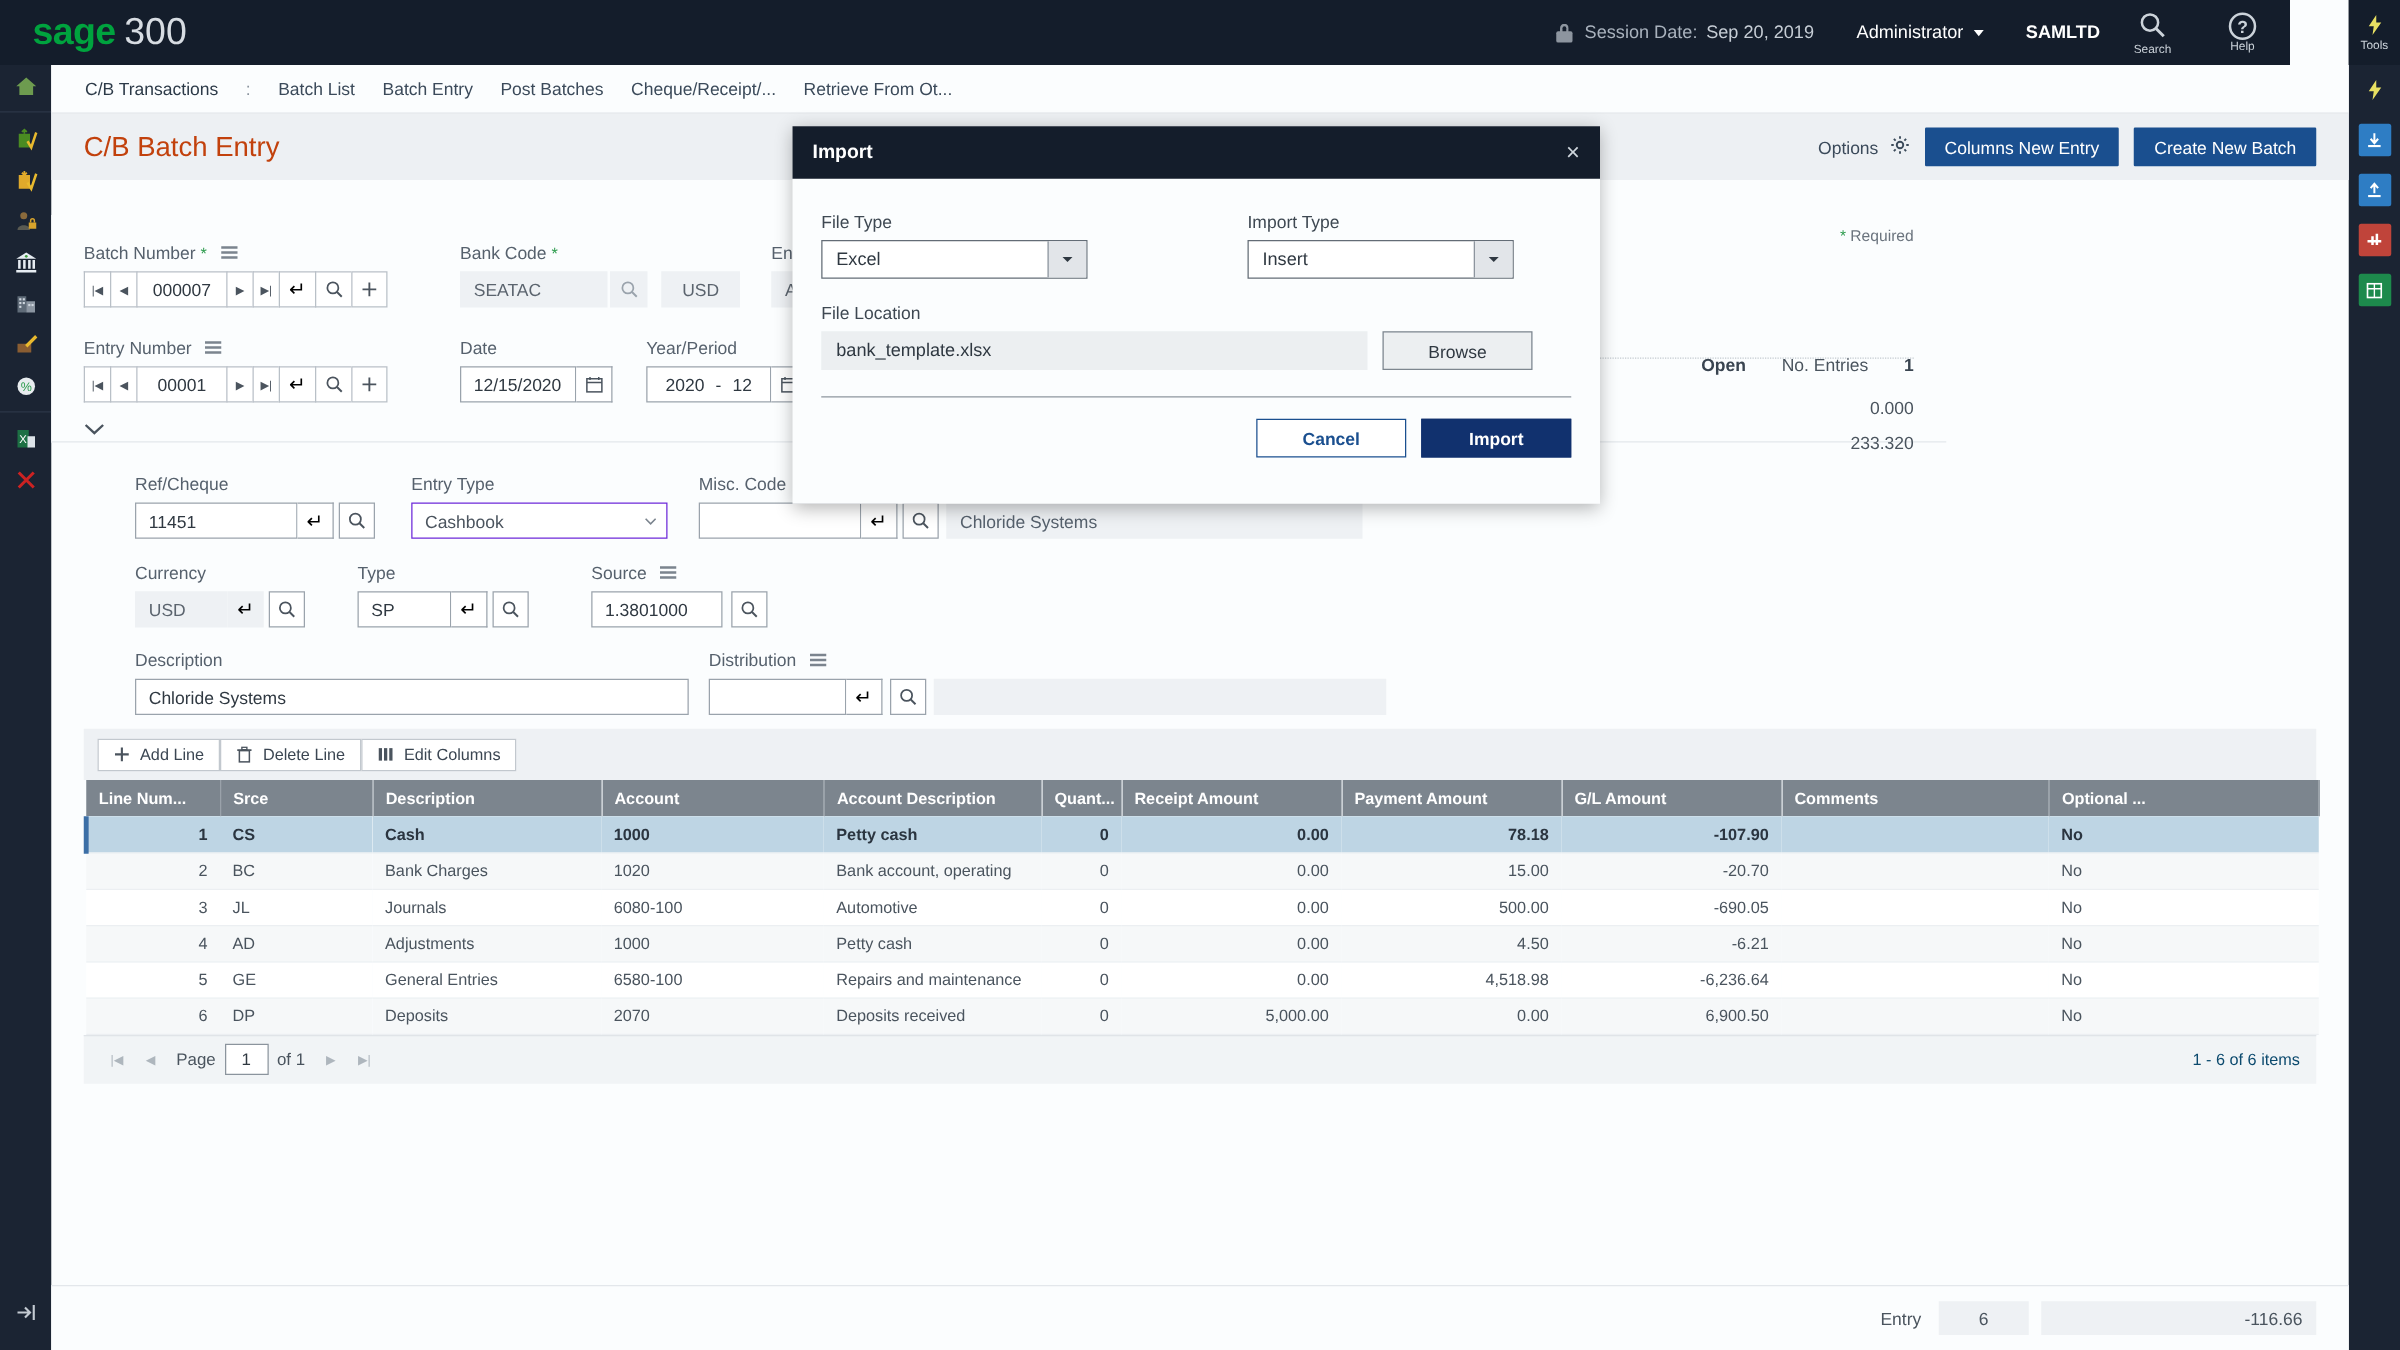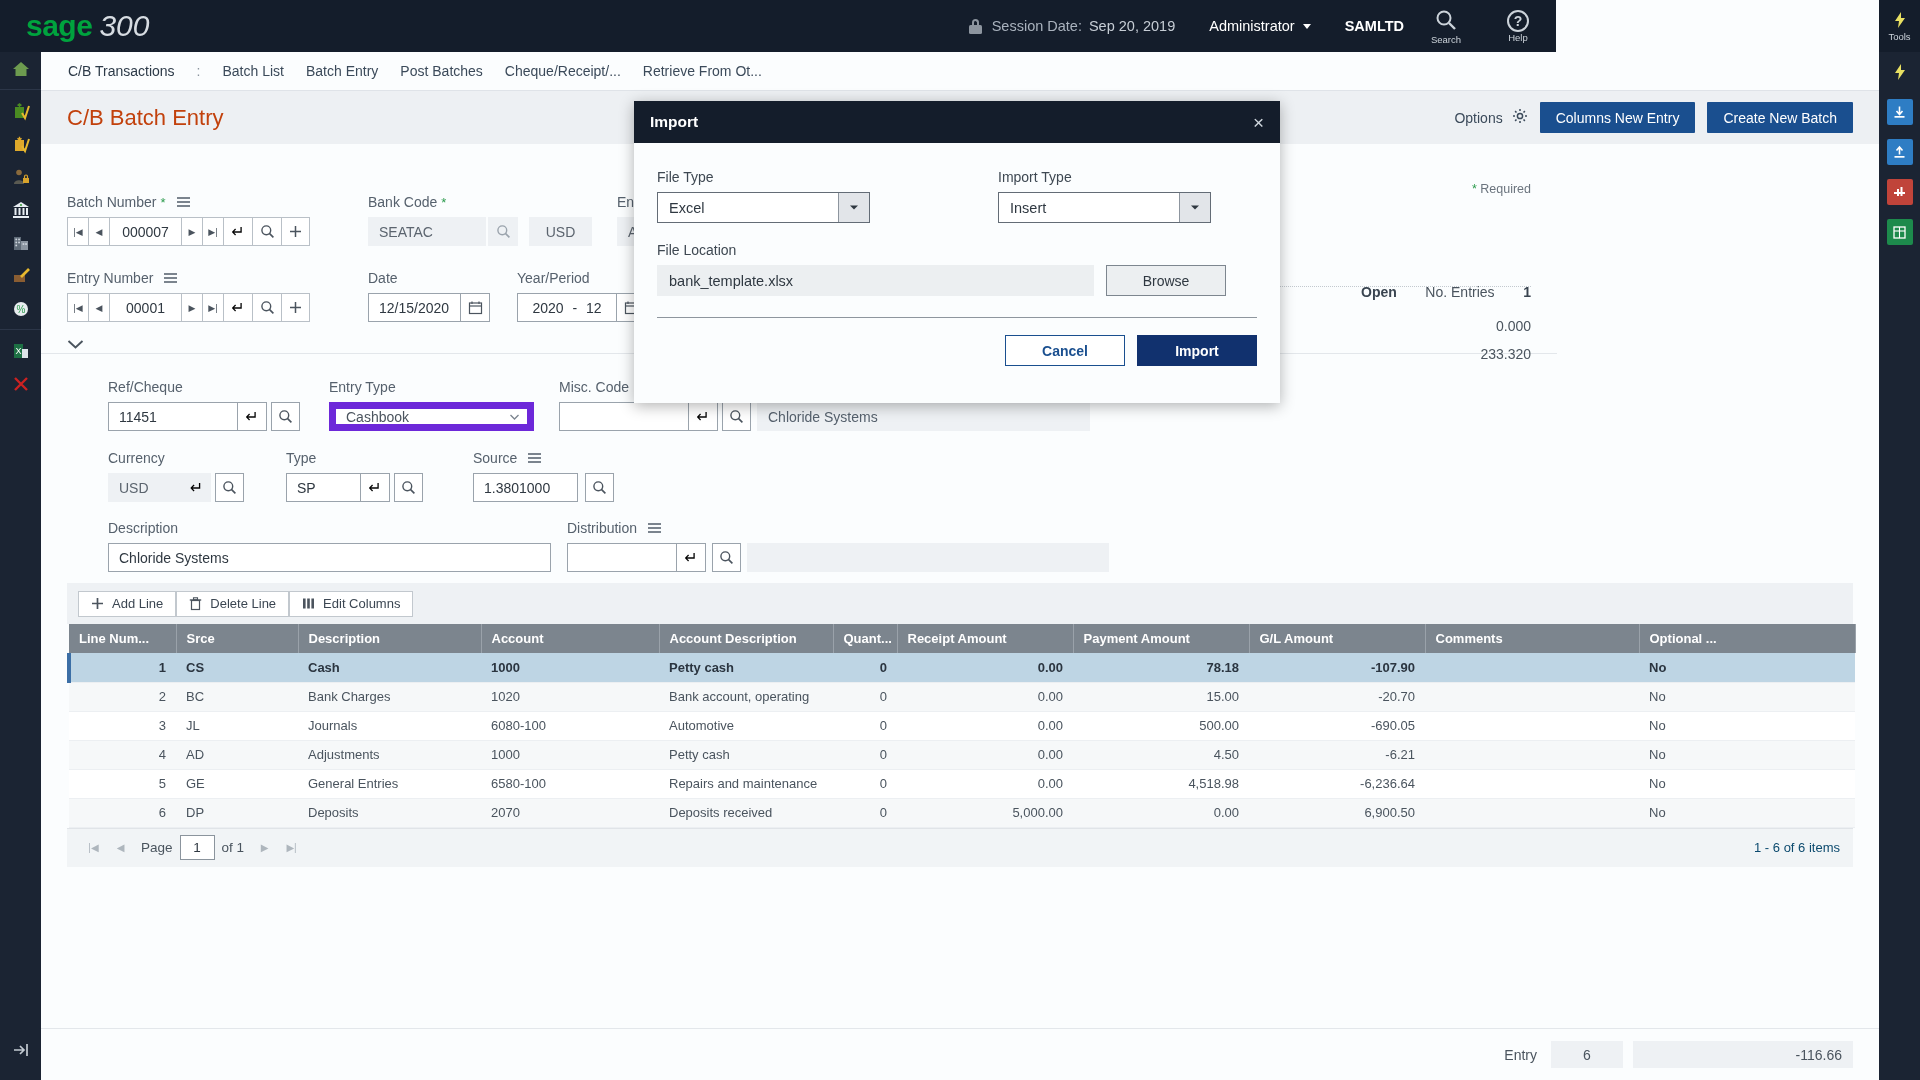--- a/index.html
+++ b/index.html
@@ -12,7 +12,7 @@
 
   
   .topbar {
-    position:absolute; top:0; left:0; width:1556px; height:52px;
+    position:absolute; top:0; left:0; width:1832px; height:52px;
     background:#141d2b; display:flex; align-items:center;
   }
   .logo { margin-left:26px; display:flex; align-items:baseline; }

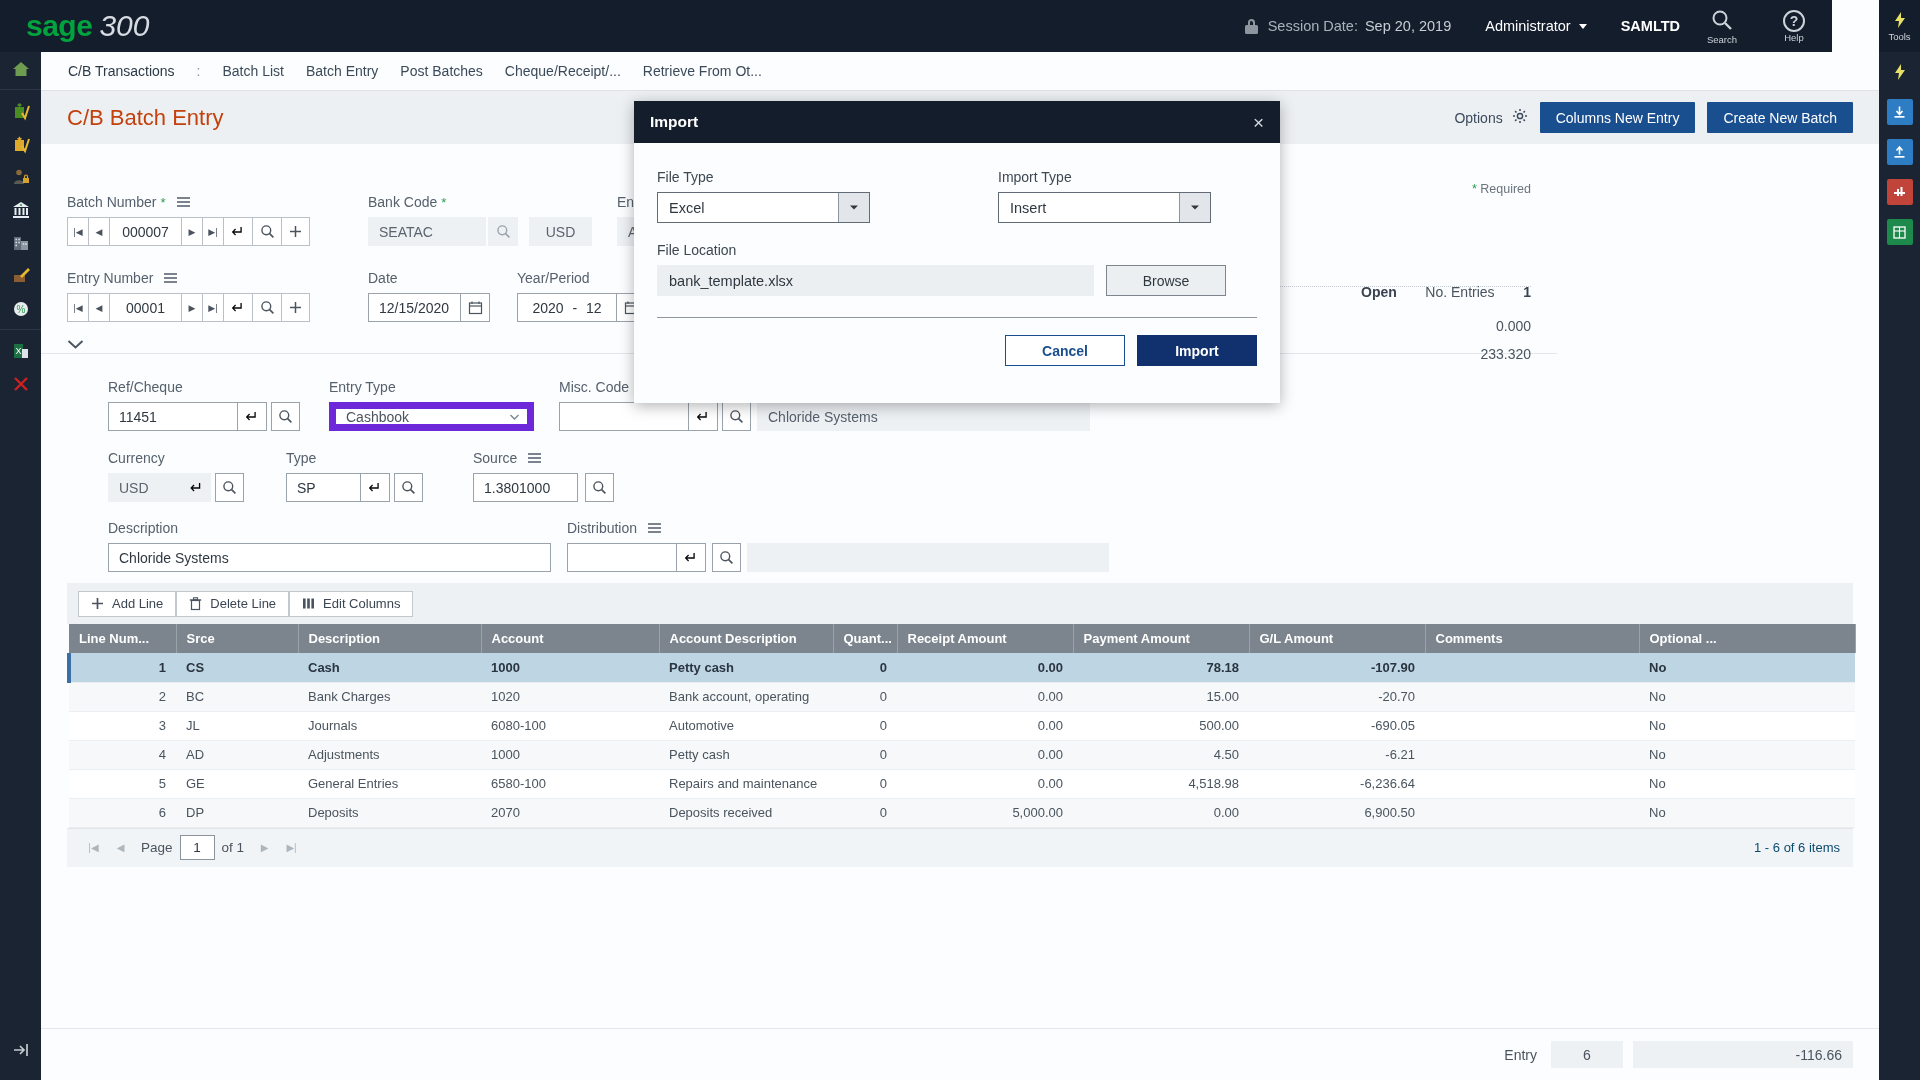--- a/index.html
+++ b/index.html
@@ -17,7 +17,7 @@
   }
   .logo { margin-left:26px; display:flex; align-items:baseline; }
   .logo .sage { color:#00a33e; font-size:30px; font-weight:bold; letter-spacing:-0.5px; }
-  .logo .threehundred { color:#d7dce2; font-size:30px; font-weight:300; margin-left:7px;font-style:italic; }
+  .logo .threehundred { color:#d7dce2; font-size:30px; font-weight:300; margin-left:7px; }
   .topright { margin-left:auto; display:flex; align-items:center; height:52px; }
   .session { display:flex; align-items:center; color:#a9b2bd; font-size:14.5px; }
   .lock-ico { width:13px; height:15px; position:relative; margin-right:10px; }

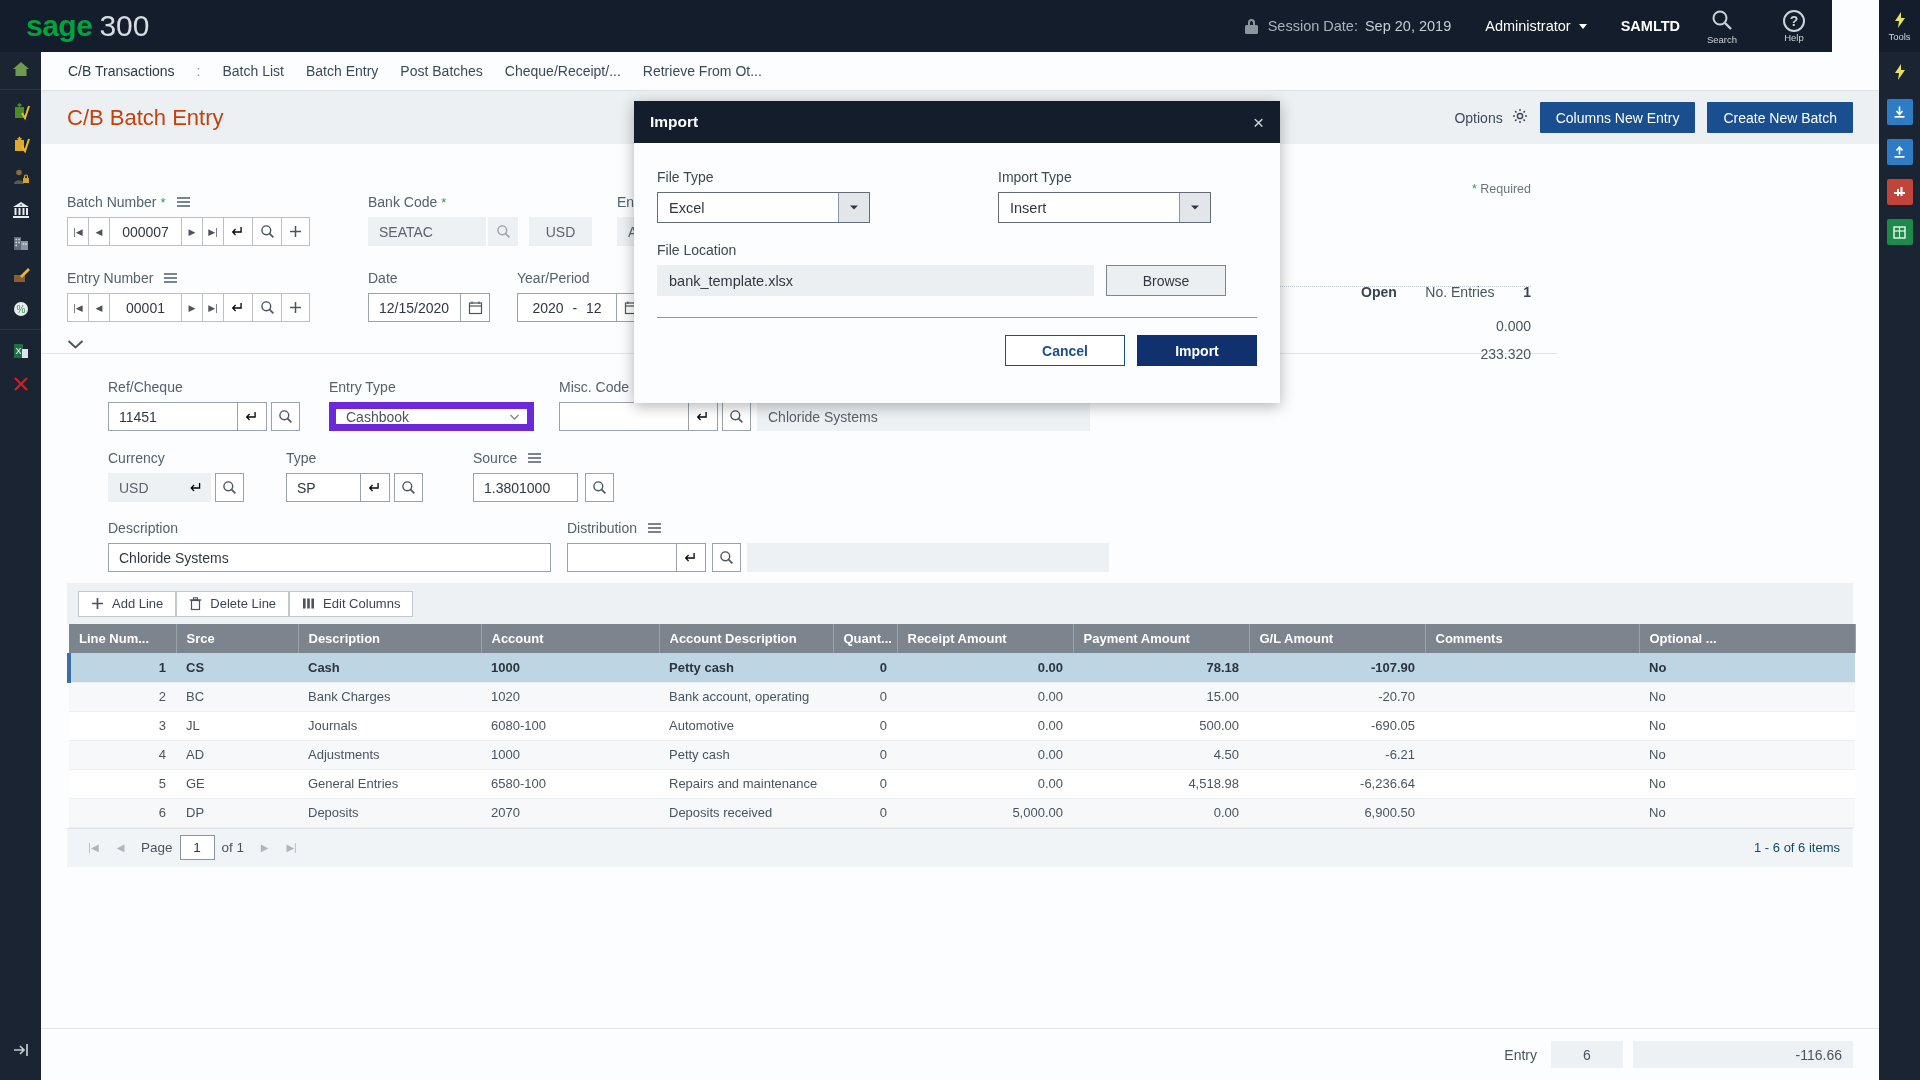--- a/index.html
+++ b/index.html
@@ -121,7 +121,7 @@
   .dfield { position:absolute; }
   .dlabel { font-size:14px; color:#56616d; display:flex; align-items:center; }
   .selbox {
-    height:29px; border:7px solid #6d28d9; background:#fff; display:flex;
+    height:29px; border:1px solid #6d28d9; background:#fff; display:flex;
     align-items:center; font-size:14px; color:#4b545e; padding-left:10px; margin-top:7px;
   }
   .selarrow { margin-left:auto; width:26px; display:flex; align-items:center; justify-content:center; }

